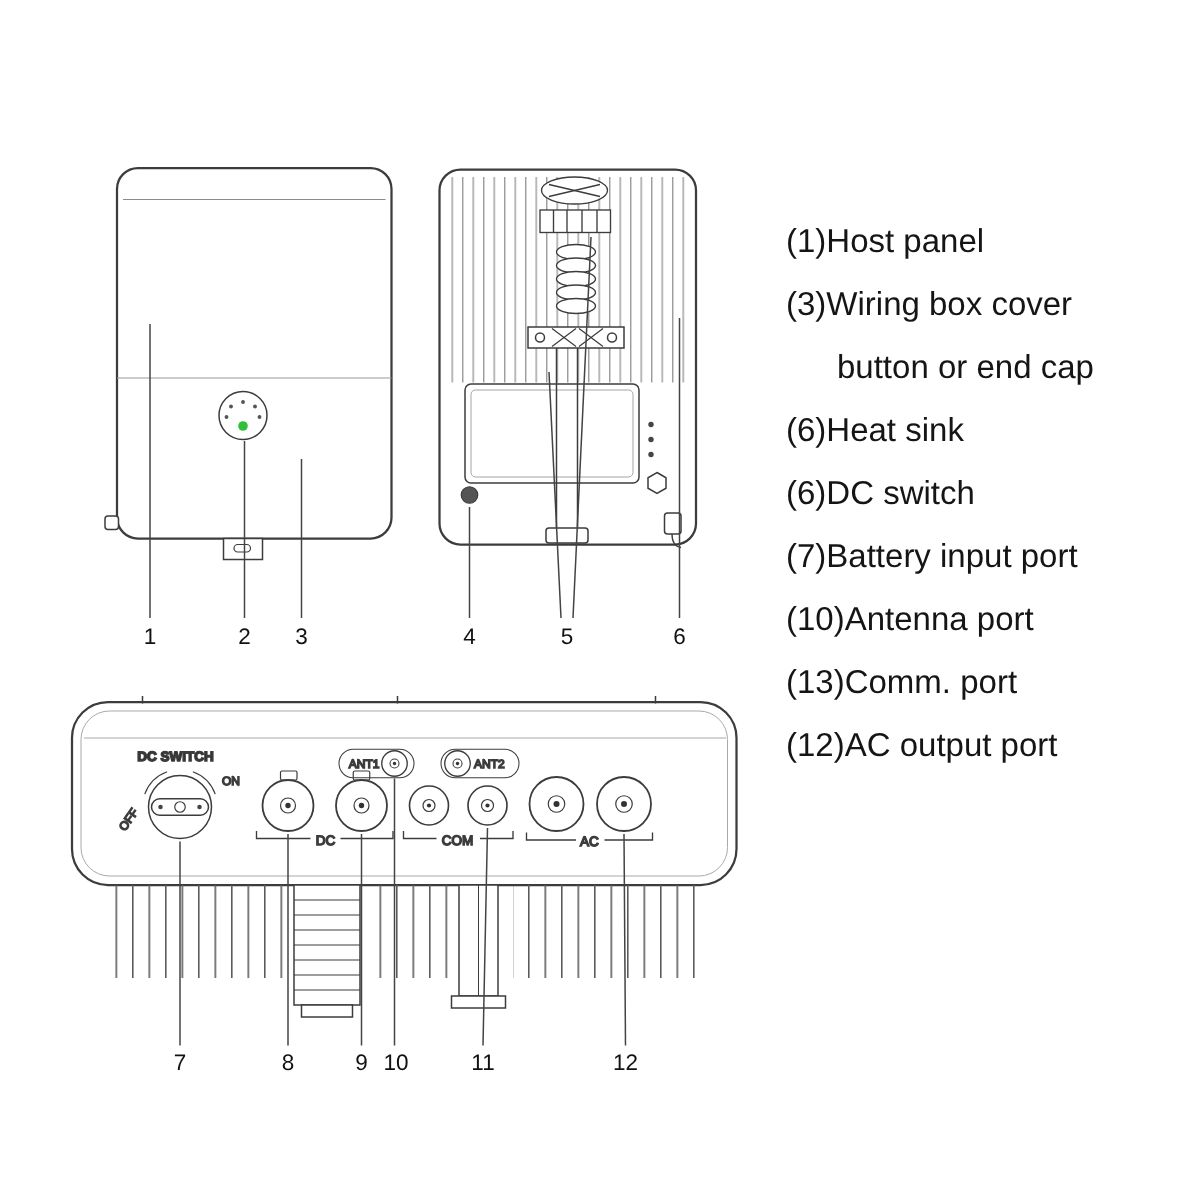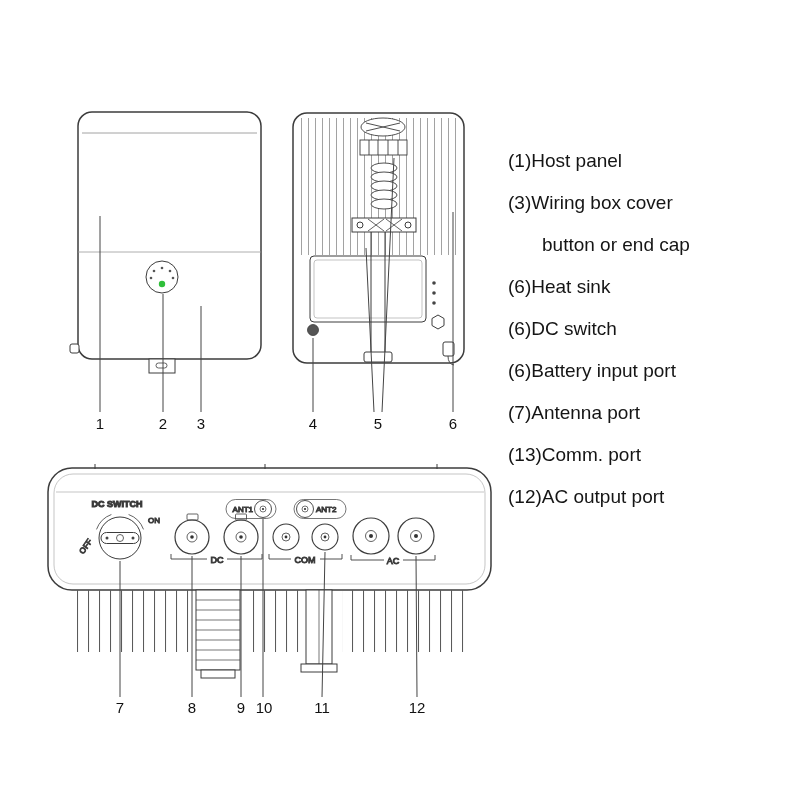--- a/index.html
+++ b/index.html
@@ -9,7 +9,7 @@
   svg text { font-family:"Liberation Sans", sans-serif; fill:#1a1a1a; }
   .num { font-size:15px; text-anchor:middle; fill:#111; }
   .sm { fill:#222; }
-  .legend { position:absolute; left:508px; top:140px; width:270px; color:#151515; font-size:19px; line-height:42px; }
+  .legend { position:absolute; left:524px; top:140px; width:270px; color:#151515; font-size:22px; line-height:42px; }
   .legend-item { white-space:nowrap; }
   .legend .l2 { padding-left:34px; }
 </style>

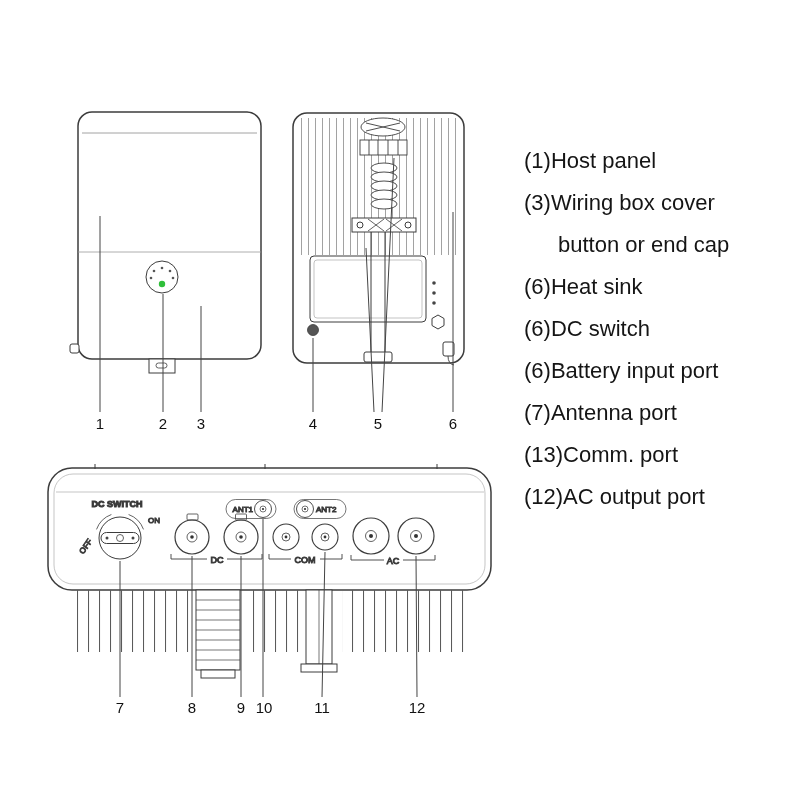--- a/index.html
+++ b/index.html
@@ -249,7 +249,7 @@
     </div>
     <div class="legend-item"><span>(6)Heat sink</span></div>
     <div class="legend-item"><span>(6)DC switch</span></div>
-    <div class="legend-item"><span>(6)Battery input port</span></div>
+    <div class="legend-item"><span>(7)Battery input port</span></div>
     <div class="legend-item"><span>(7)Antenna port</span></div>
     <div class="legend-item"><span>(13)Comm. port</span></div>
     <div class="legend-item"><span>(12)AC output port</span></div>

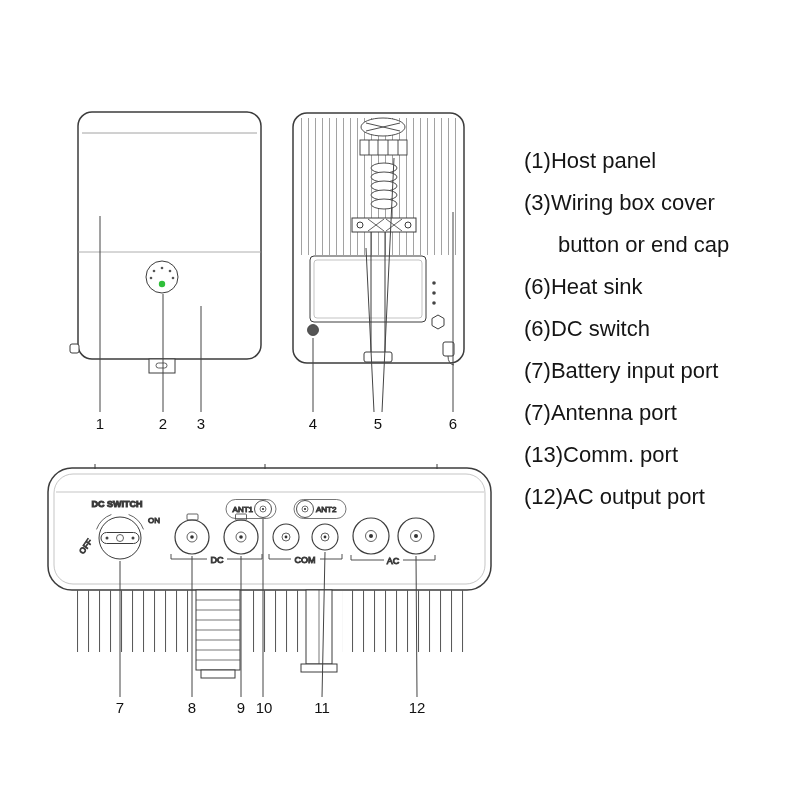--- a/index.html
+++ b/index.html
@@ -250,7 +250,7 @@
     <div class="legend-item"><span>(6)Heat sink</span></div>
     <div class="legend-item"><span>(6)DC switch</span></div>
     <div class="legend-item"><span>(7)Battery input port</span></div>
-    <div class="legend-item"><span>(7)Antenna port</span></div>
+    <div class="legend-item"><span>(10)Antenna port</span></div>
     <div class="legend-item"><span>(13)Comm. port</span></div>
     <div class="legend-item"><span>(12)AC output port</span></div>
   </div>

